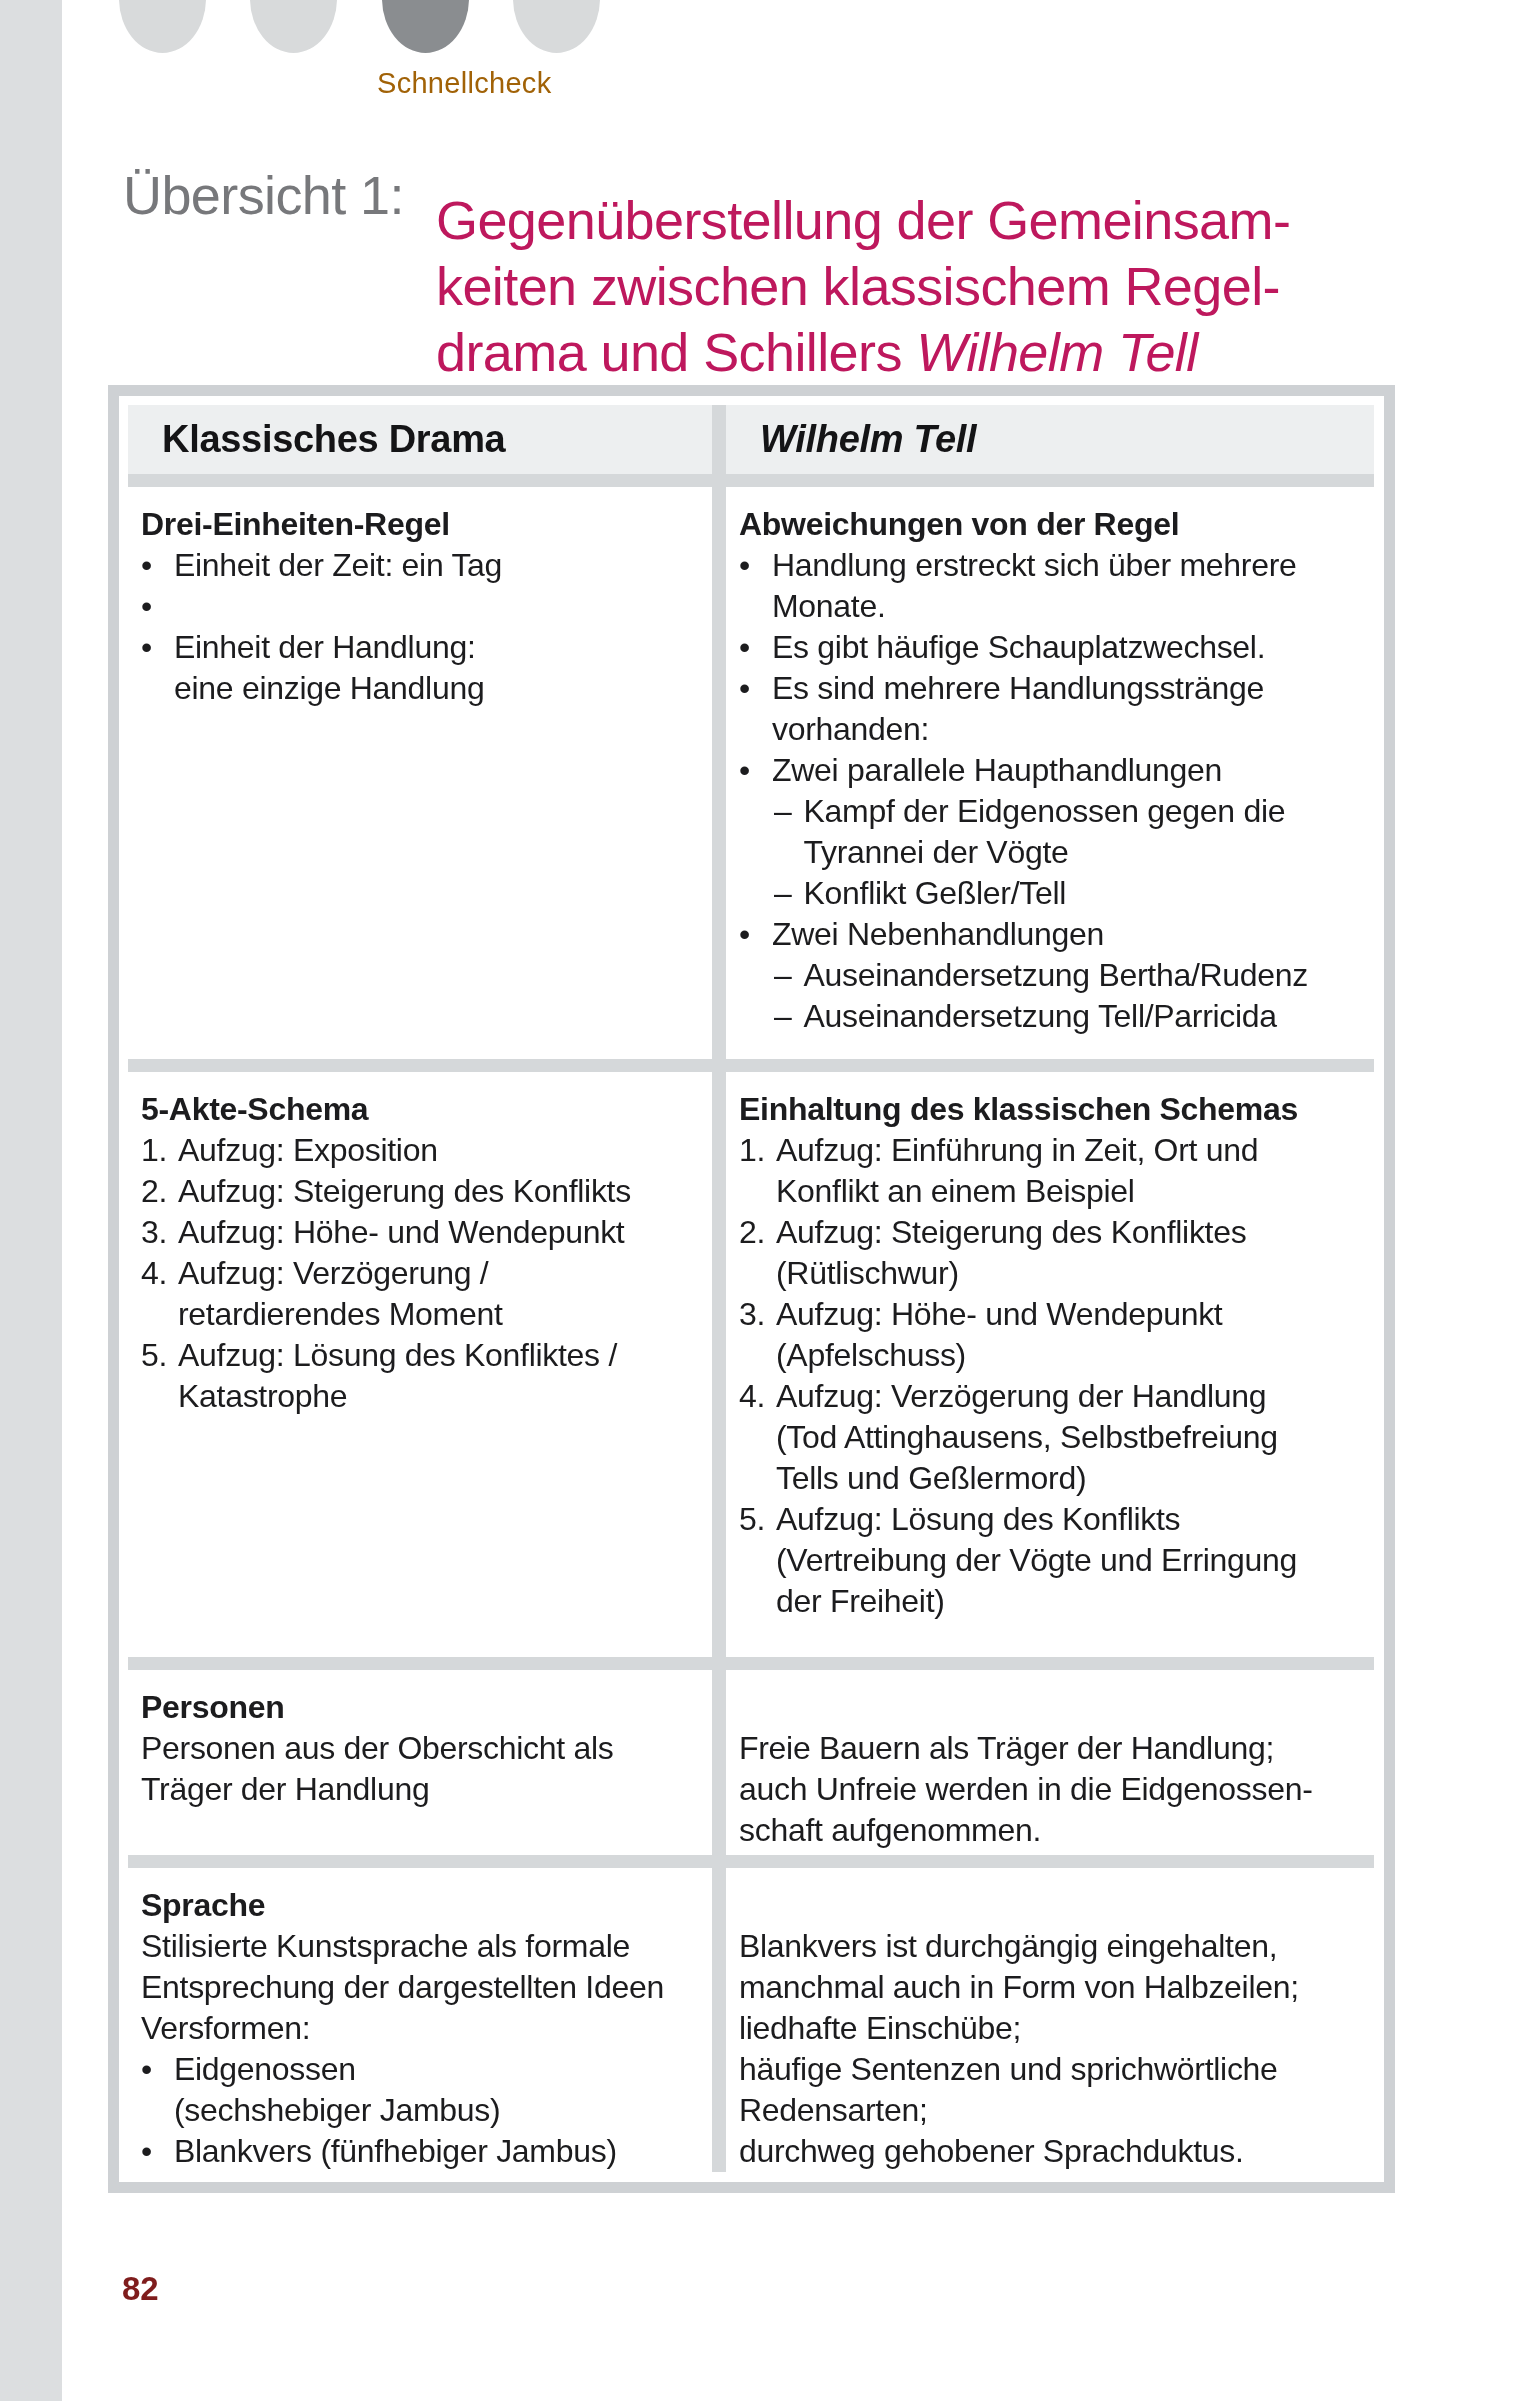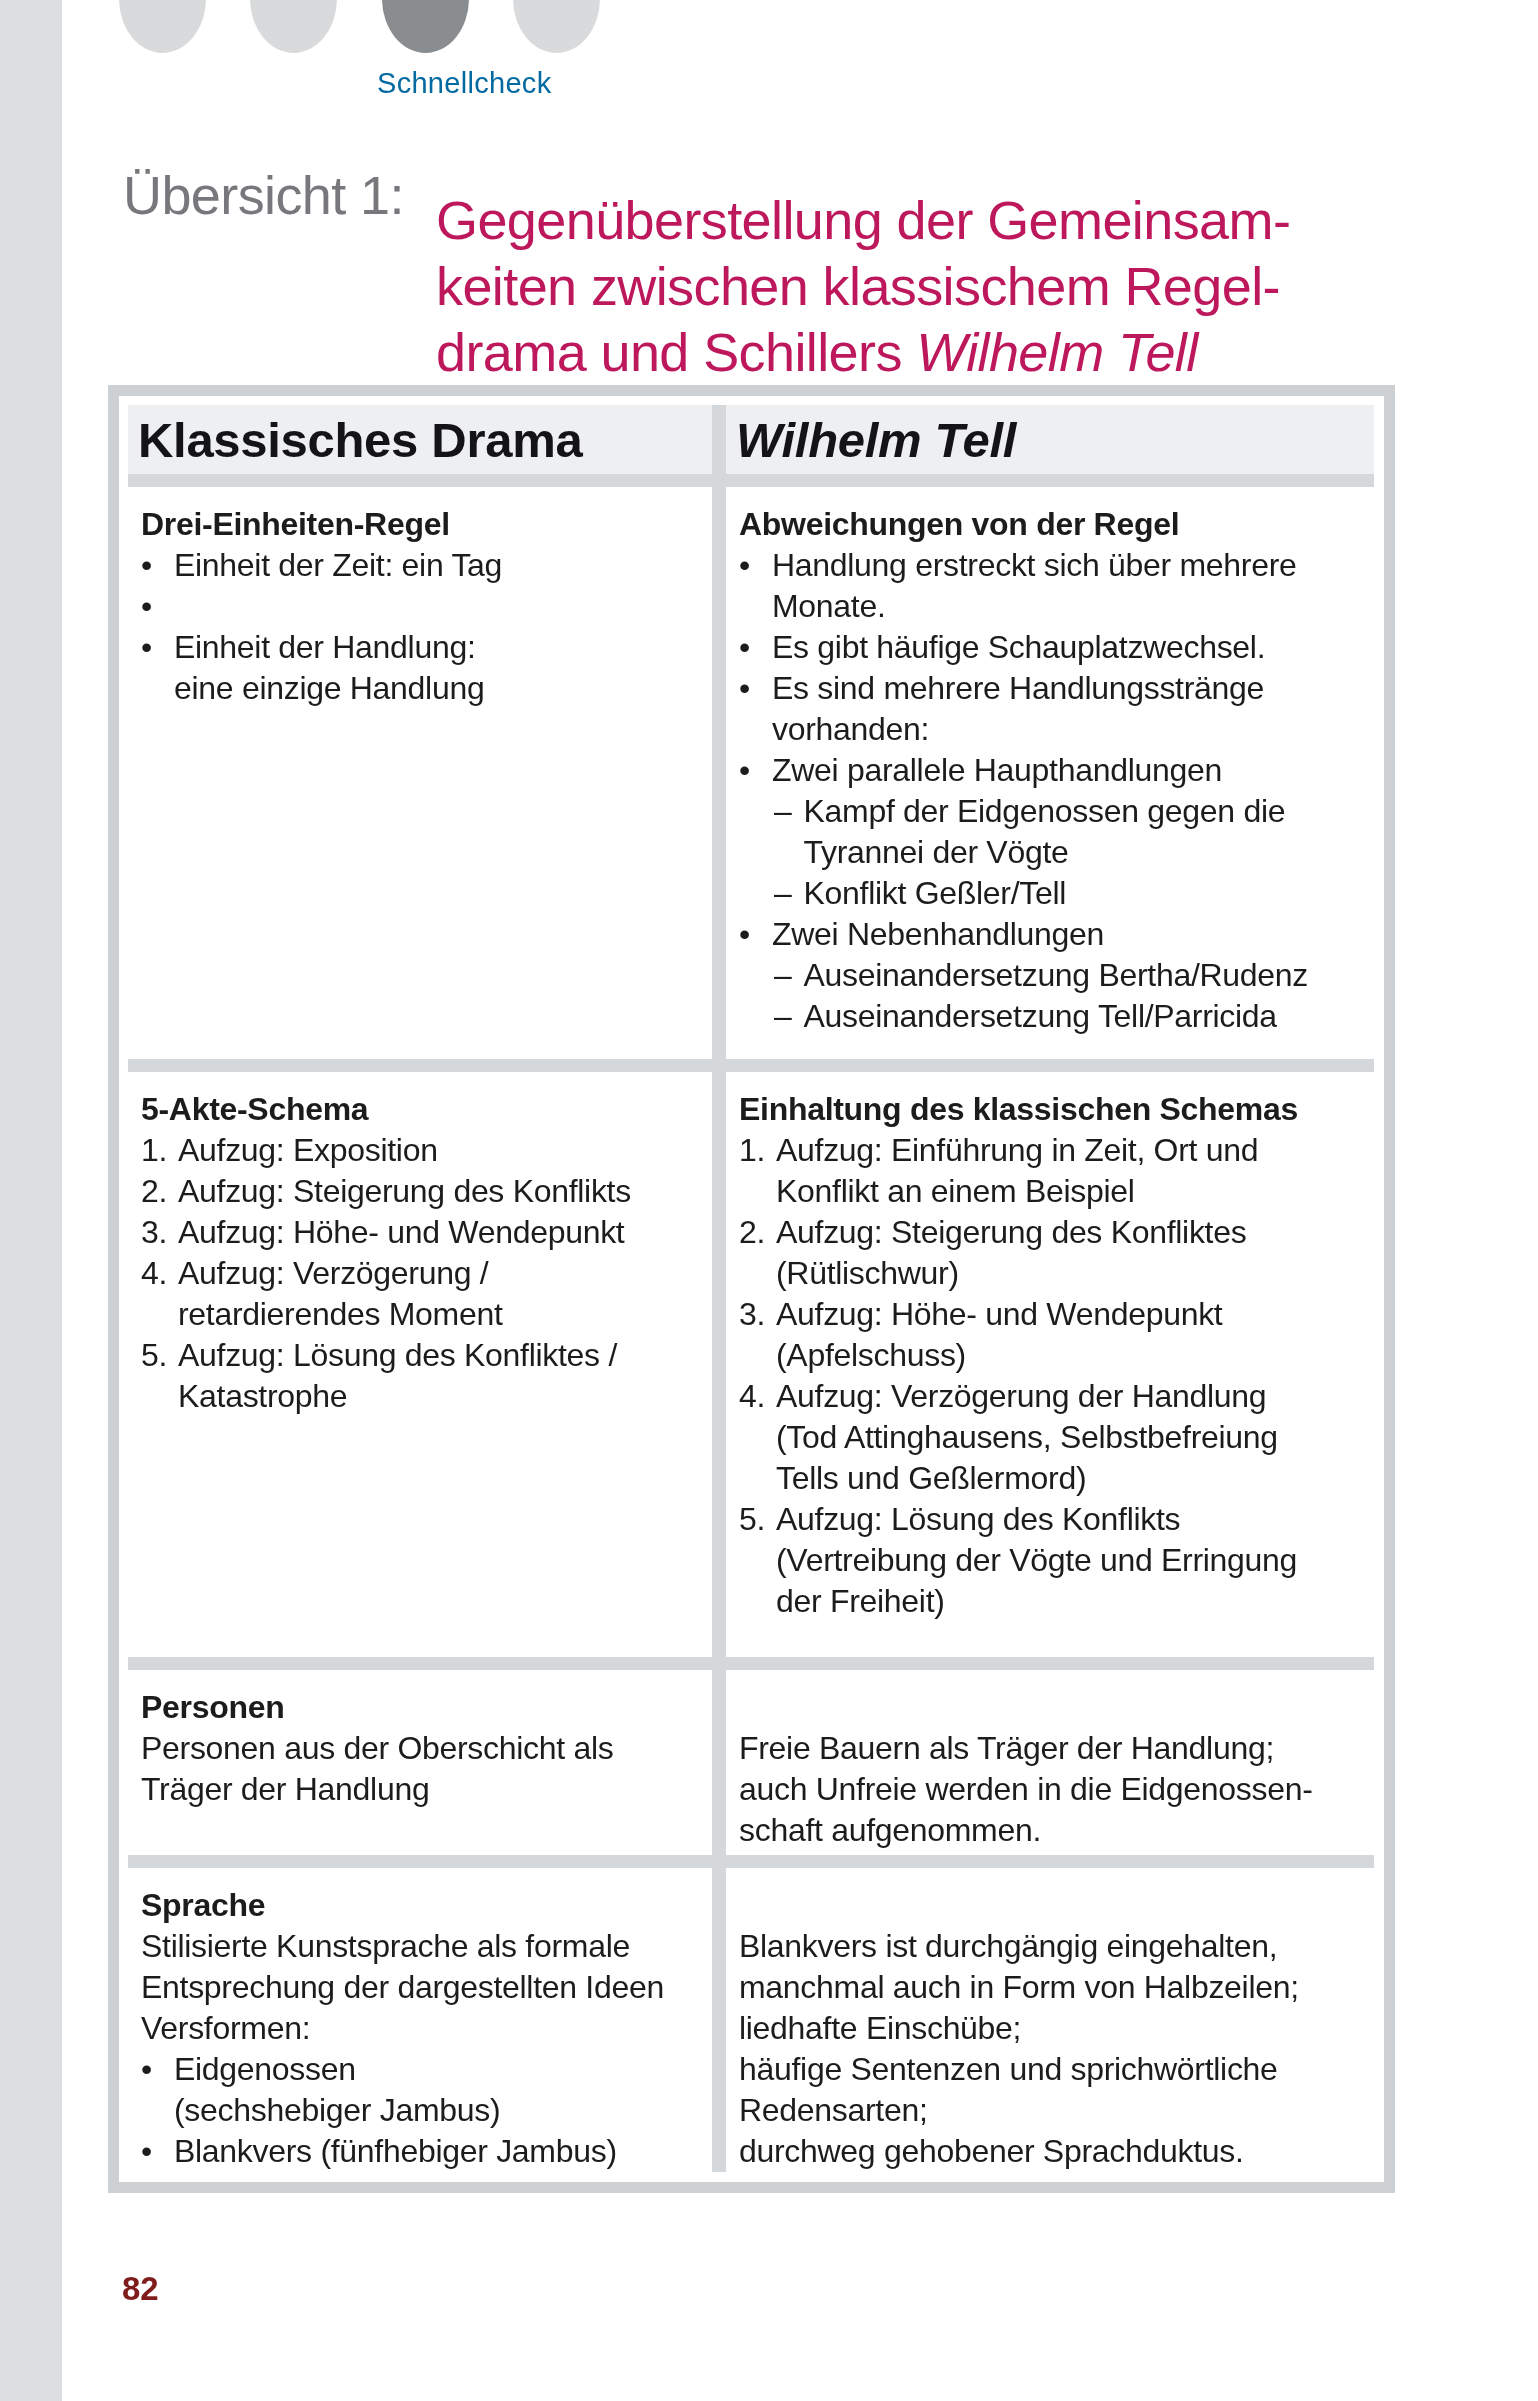--- a/index.html
+++ b/index.html
@@ -10,7 +10,7 @@
   .left-strip{position:absolute;left:0;top:0;width:62px;height:2401px;background:#dcdee0;}
   .dot{position:absolute;top:-56px;width:87px;height:109px;border-radius:50%;background:#d8dadb;}
   .dot.active{background:#8a8d90;}
-  .tab-label{position:absolute;left:377px;top:67px;font-size:29px;color:#0369a1;letter-spacing:0.3px;}
+  .tab-label{position:absolute;left:377px;top:67px;font-size:29px;color:#a16207;letter-spacing:0.3px;}
   .title{position:absolute;left:123px;top:162px;margin:0;display:flex;align-items:flex-start;
          font-size:54px;line-height:66px;font-weight:400;color:#77787b;letter-spacing:-0.6px;}
   .title-prefix{flex:0 0 313px;}

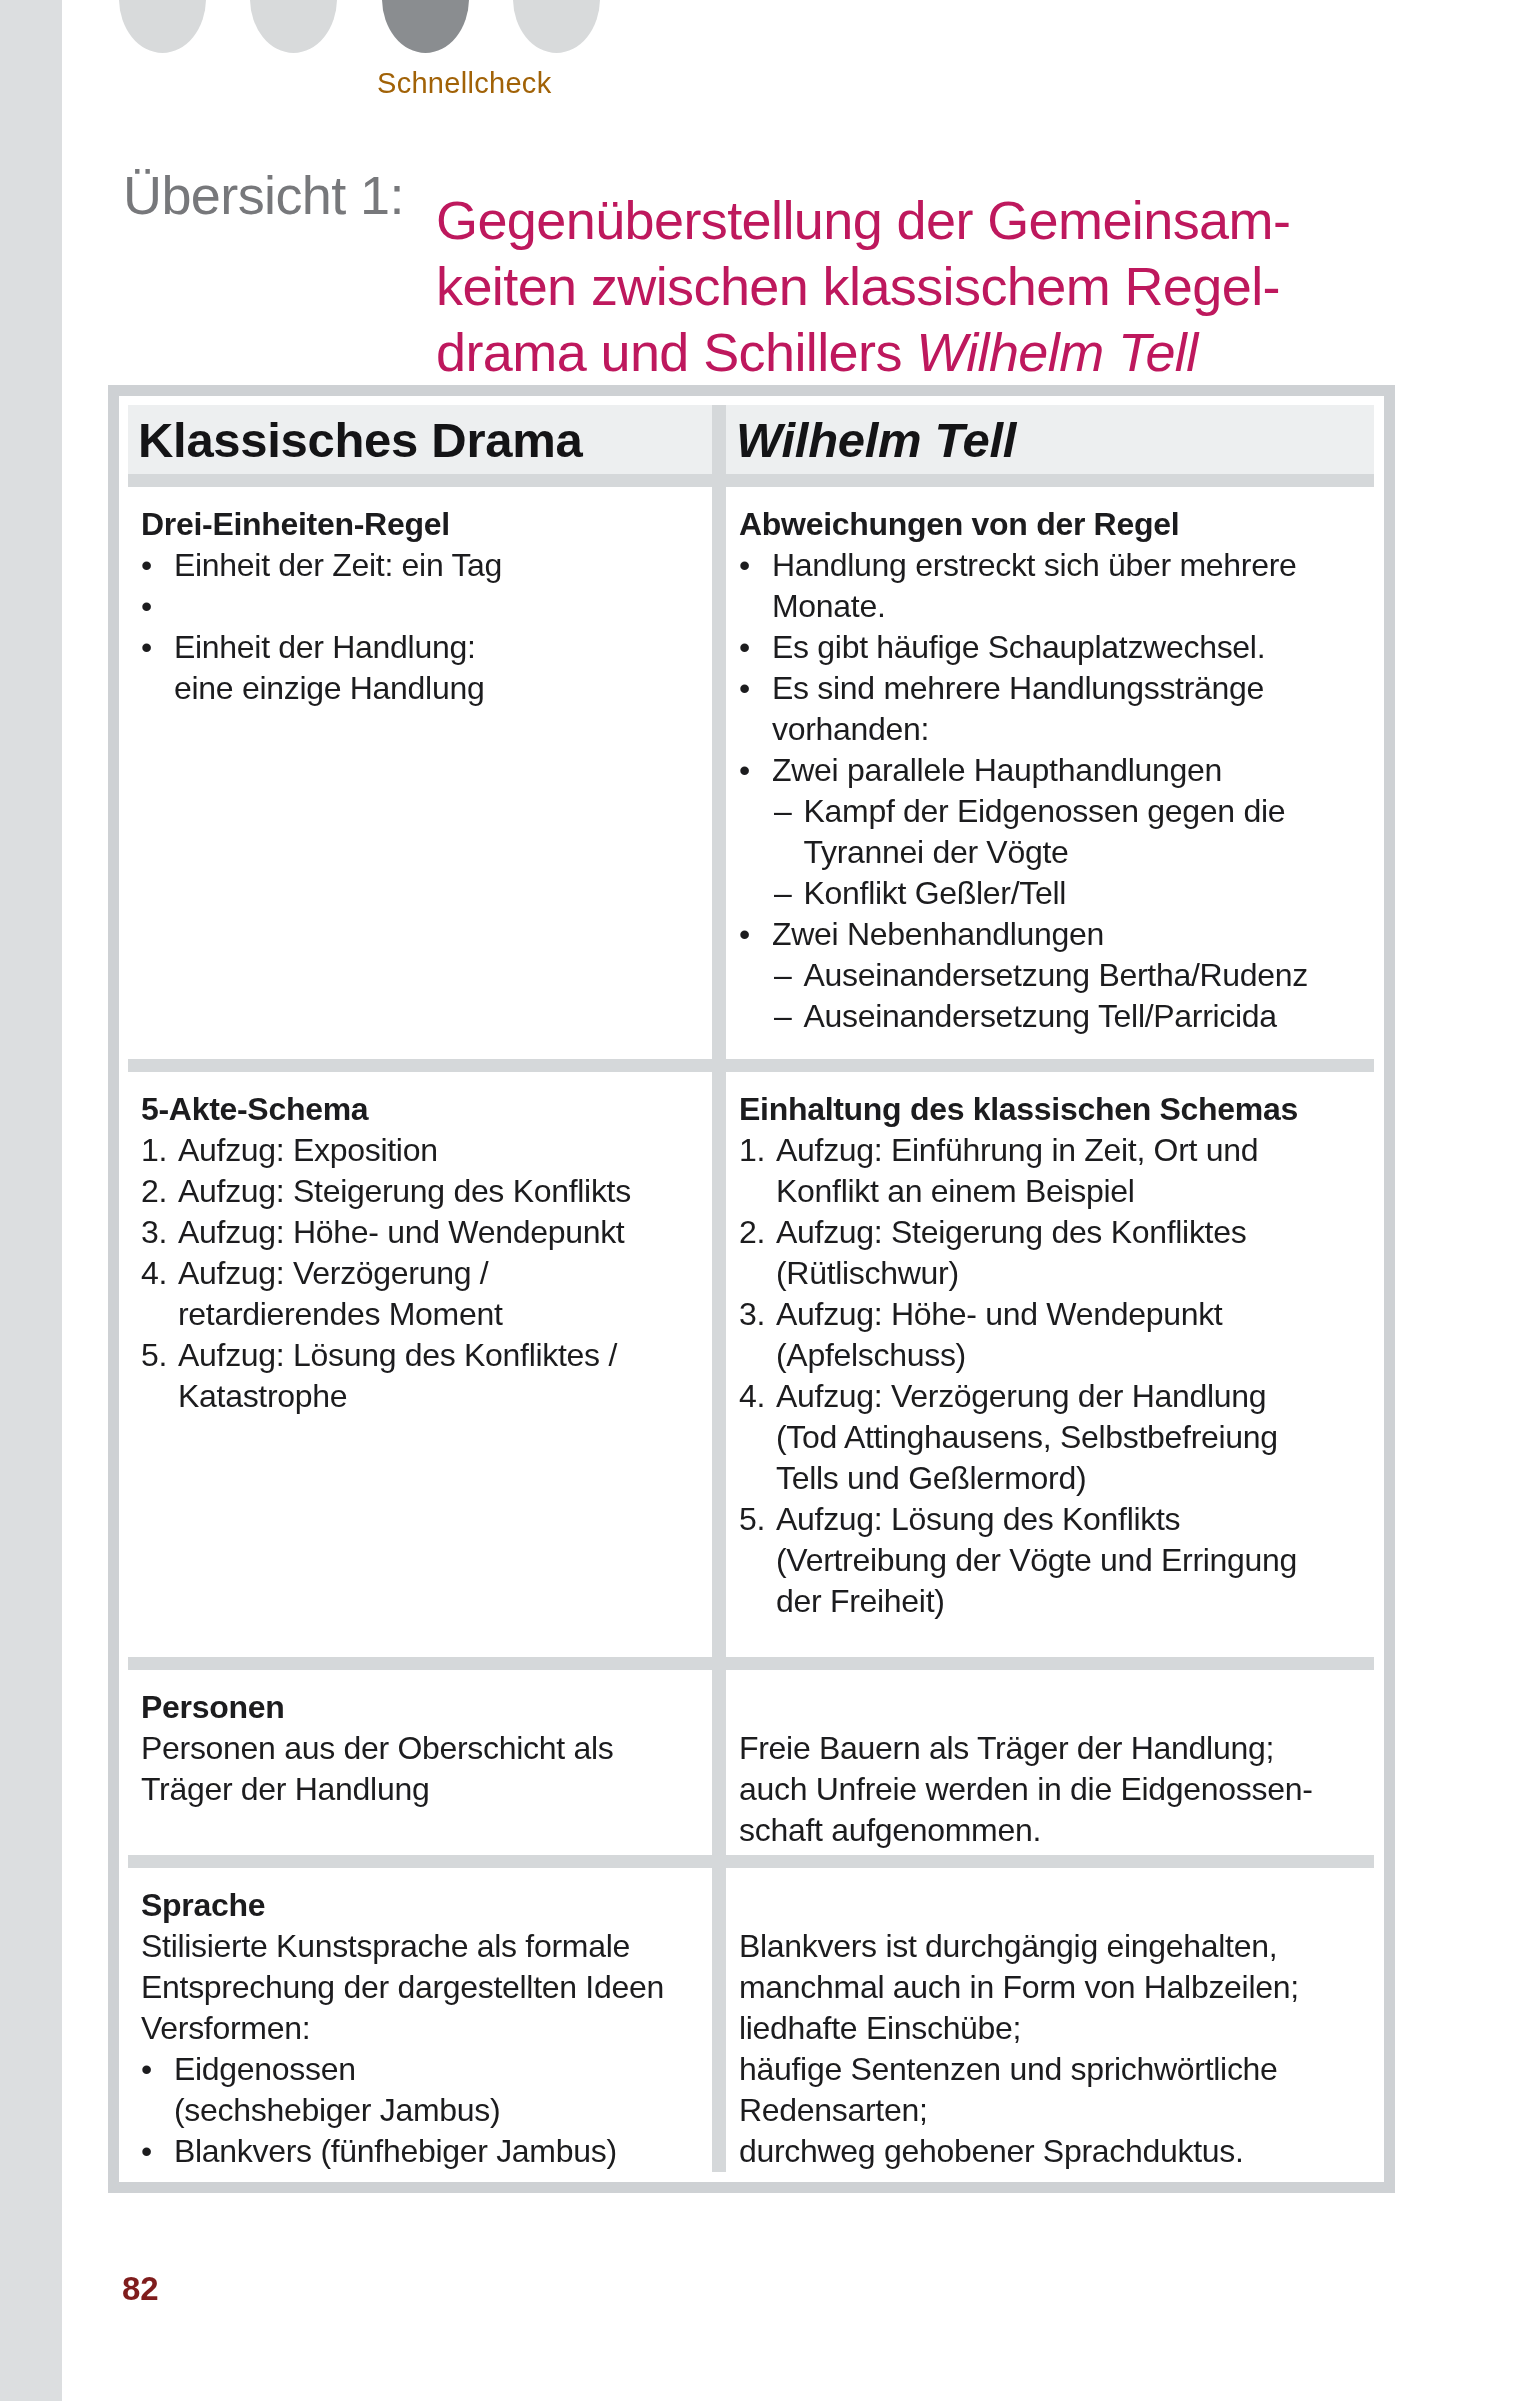--- a/index.html
+++ b/index.html
@@ -21,8 +21,8 @@
   .grid{display:grid;grid-template-columns:584px 648px;grid-template-rows:69px 572px 585px 185px 305px;
         gap:13px 14px;background:#d5d8da;width:1246px;height:1767px;}
   .cell{background:#ffffff;box-sizing:border-box;overflow:hidden;}
-  .cell.head{background:#edeff0;display:flex;align-items:center;padding-left:10px;
-             font-size:49px;font-weight:700;color:#141416;letter-spacing:-0.3px;}
+  .cell.head{background:#edeff0;display:flex;align-items:center;padding-left:34px;
+             font-size:38px;font-weight:700;color:#141416;letter-spacing:-0.3px;}
   .cell.head.it{font-style:italic;}
   .cell.body{padding:16.7px 9px 0 13px;font-size:32px;line-height:41px;letter-spacing:-0.3px;}
   .ln{white-space:nowrap;}

